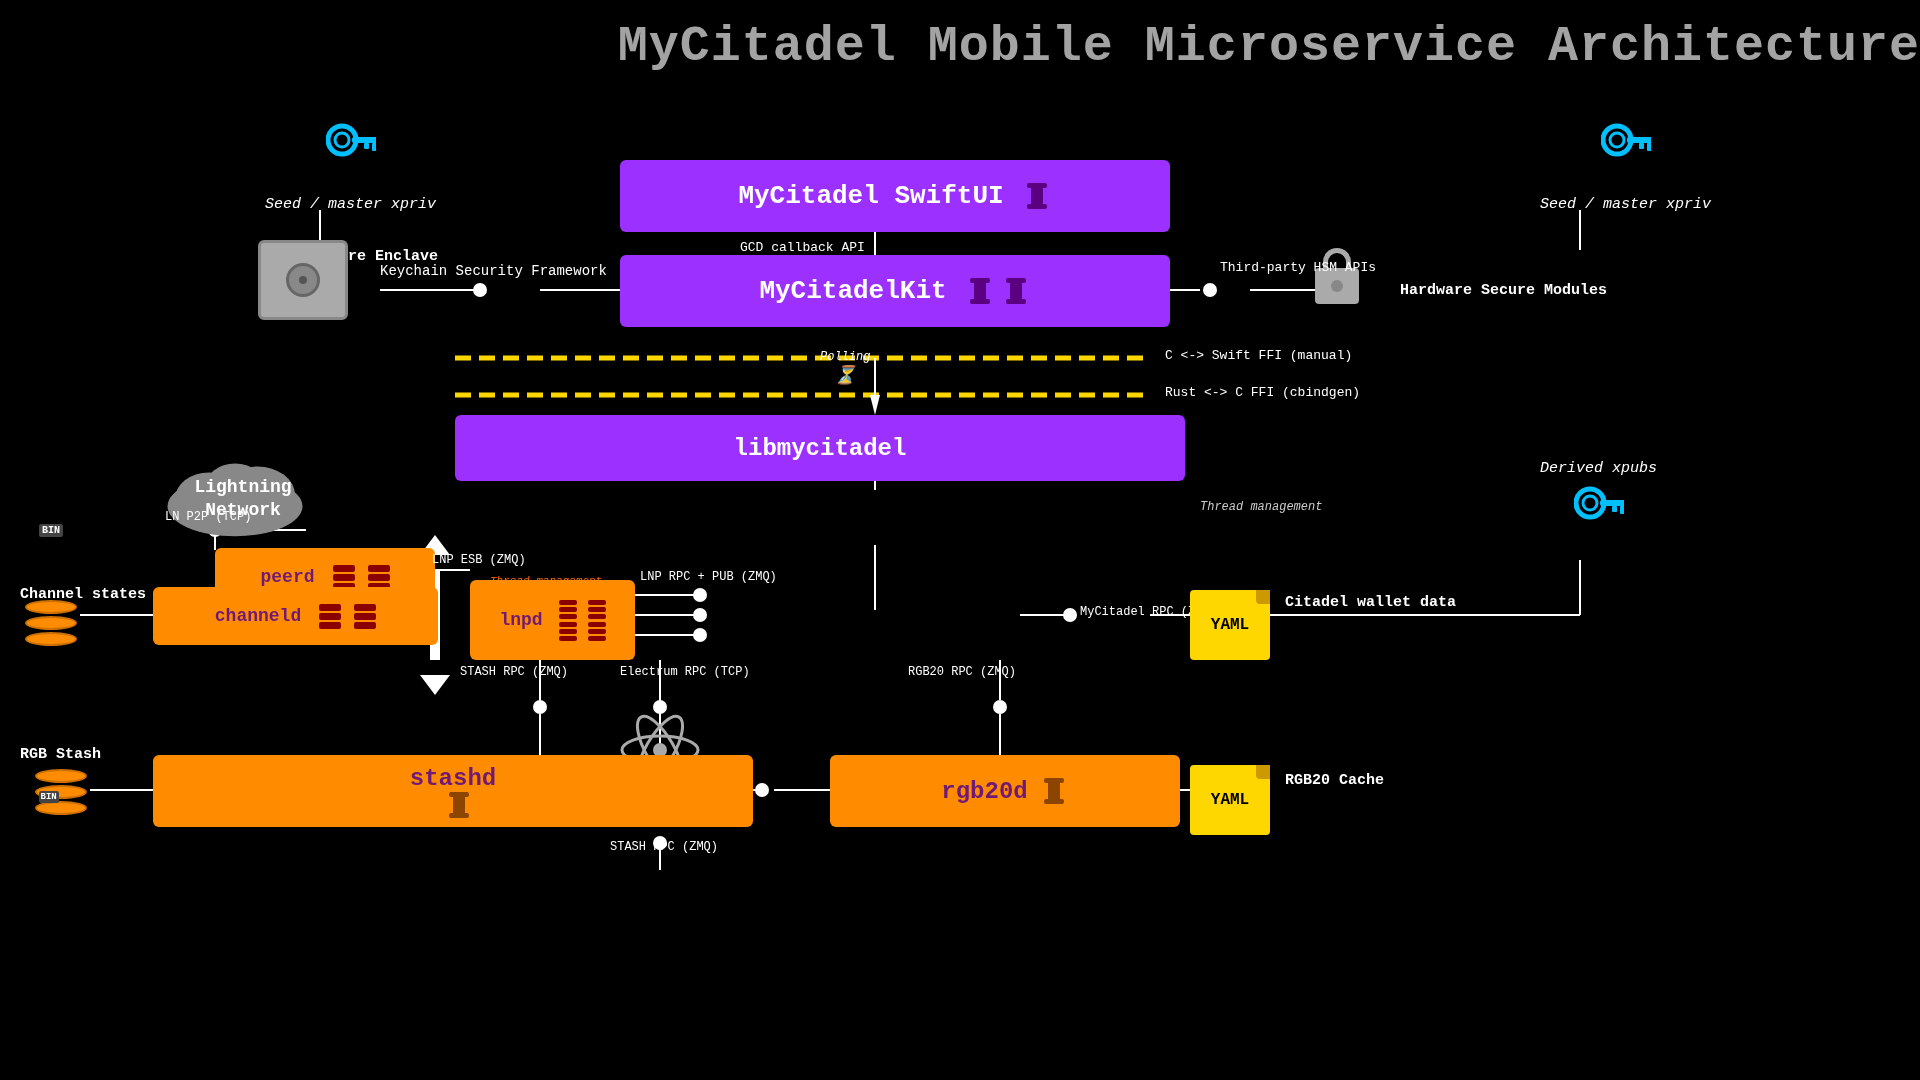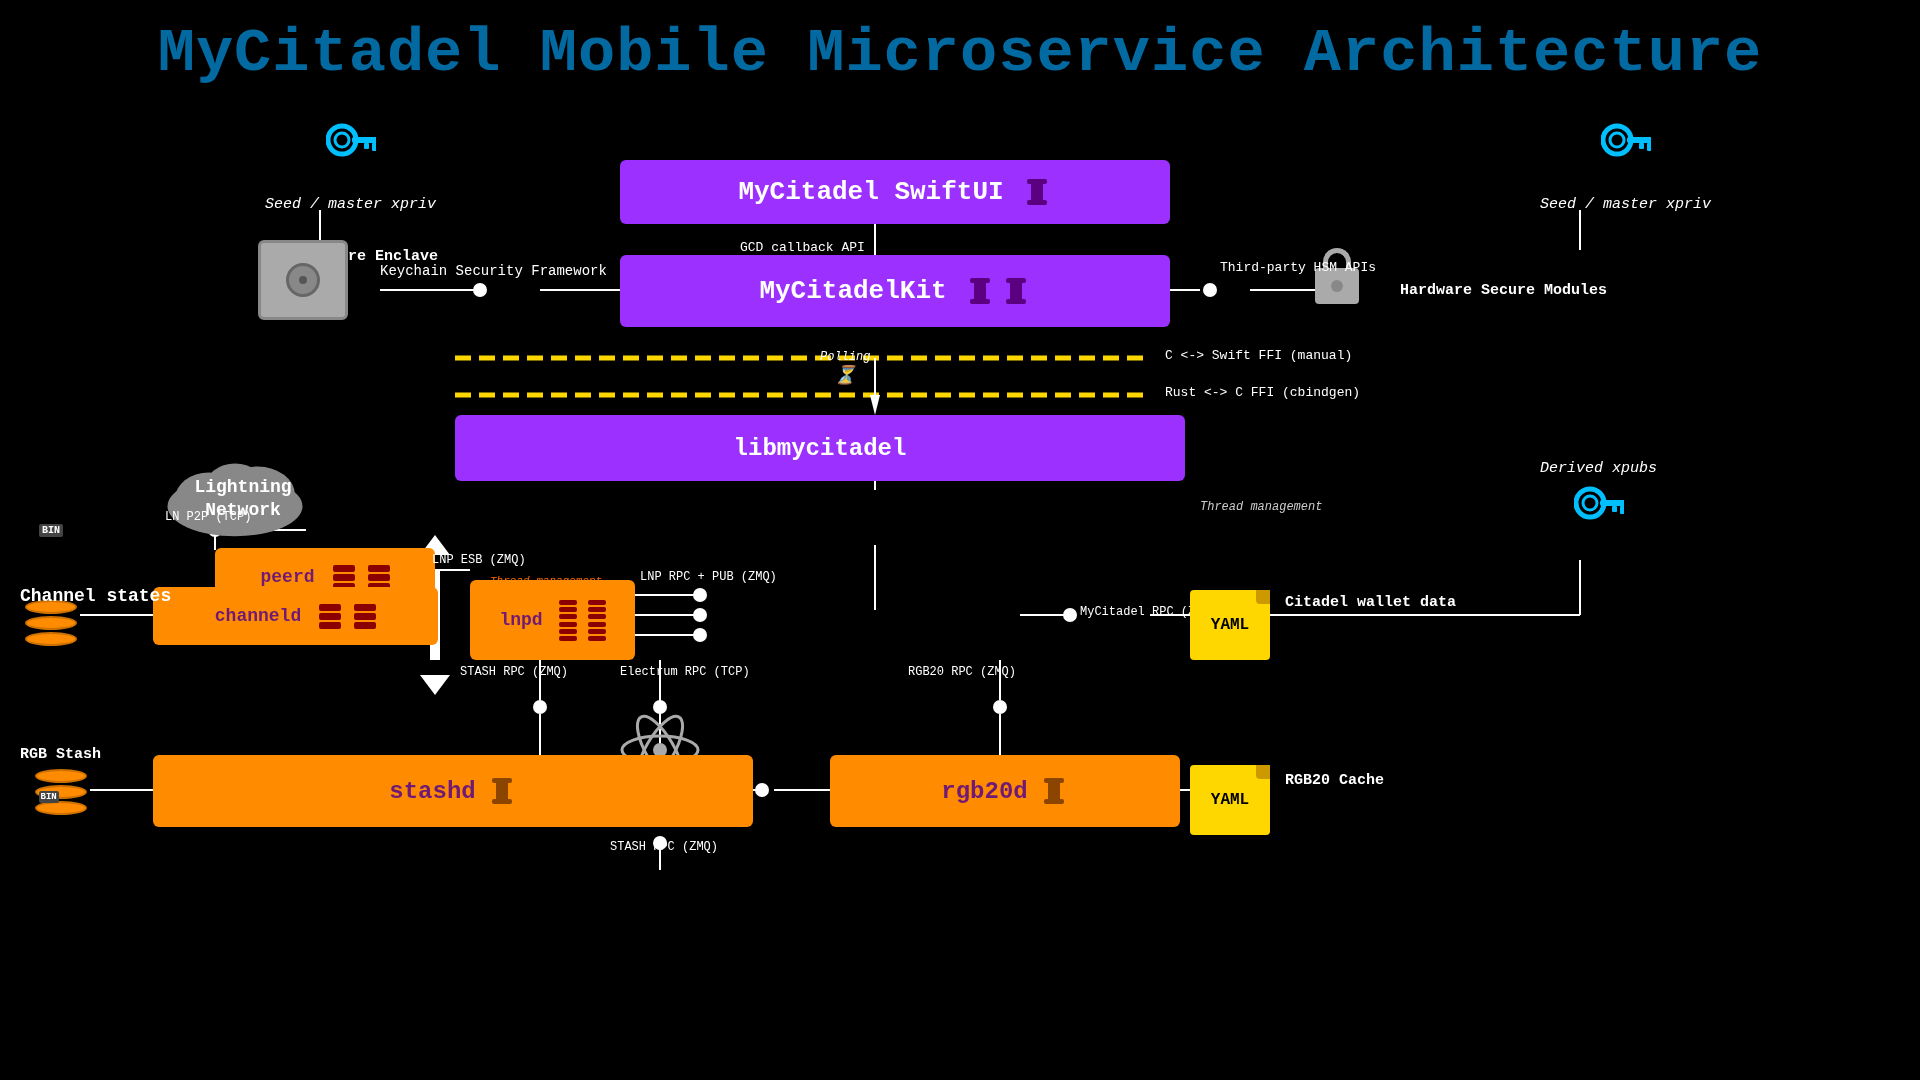--- a/index.html
+++ b/index.html
@@ -13,10 +13,10 @@
       position: relative;
     }
     .main-title {
-      text-align: center;
-      font-size: 62px;
+      text-align: right;
+      font-size: 50px;
       font-weight: 900;
-      color: #0369a1;
+      color: #a3a3a3;
       padding-top: 18px;
       letter-spacing: 1px;
     }

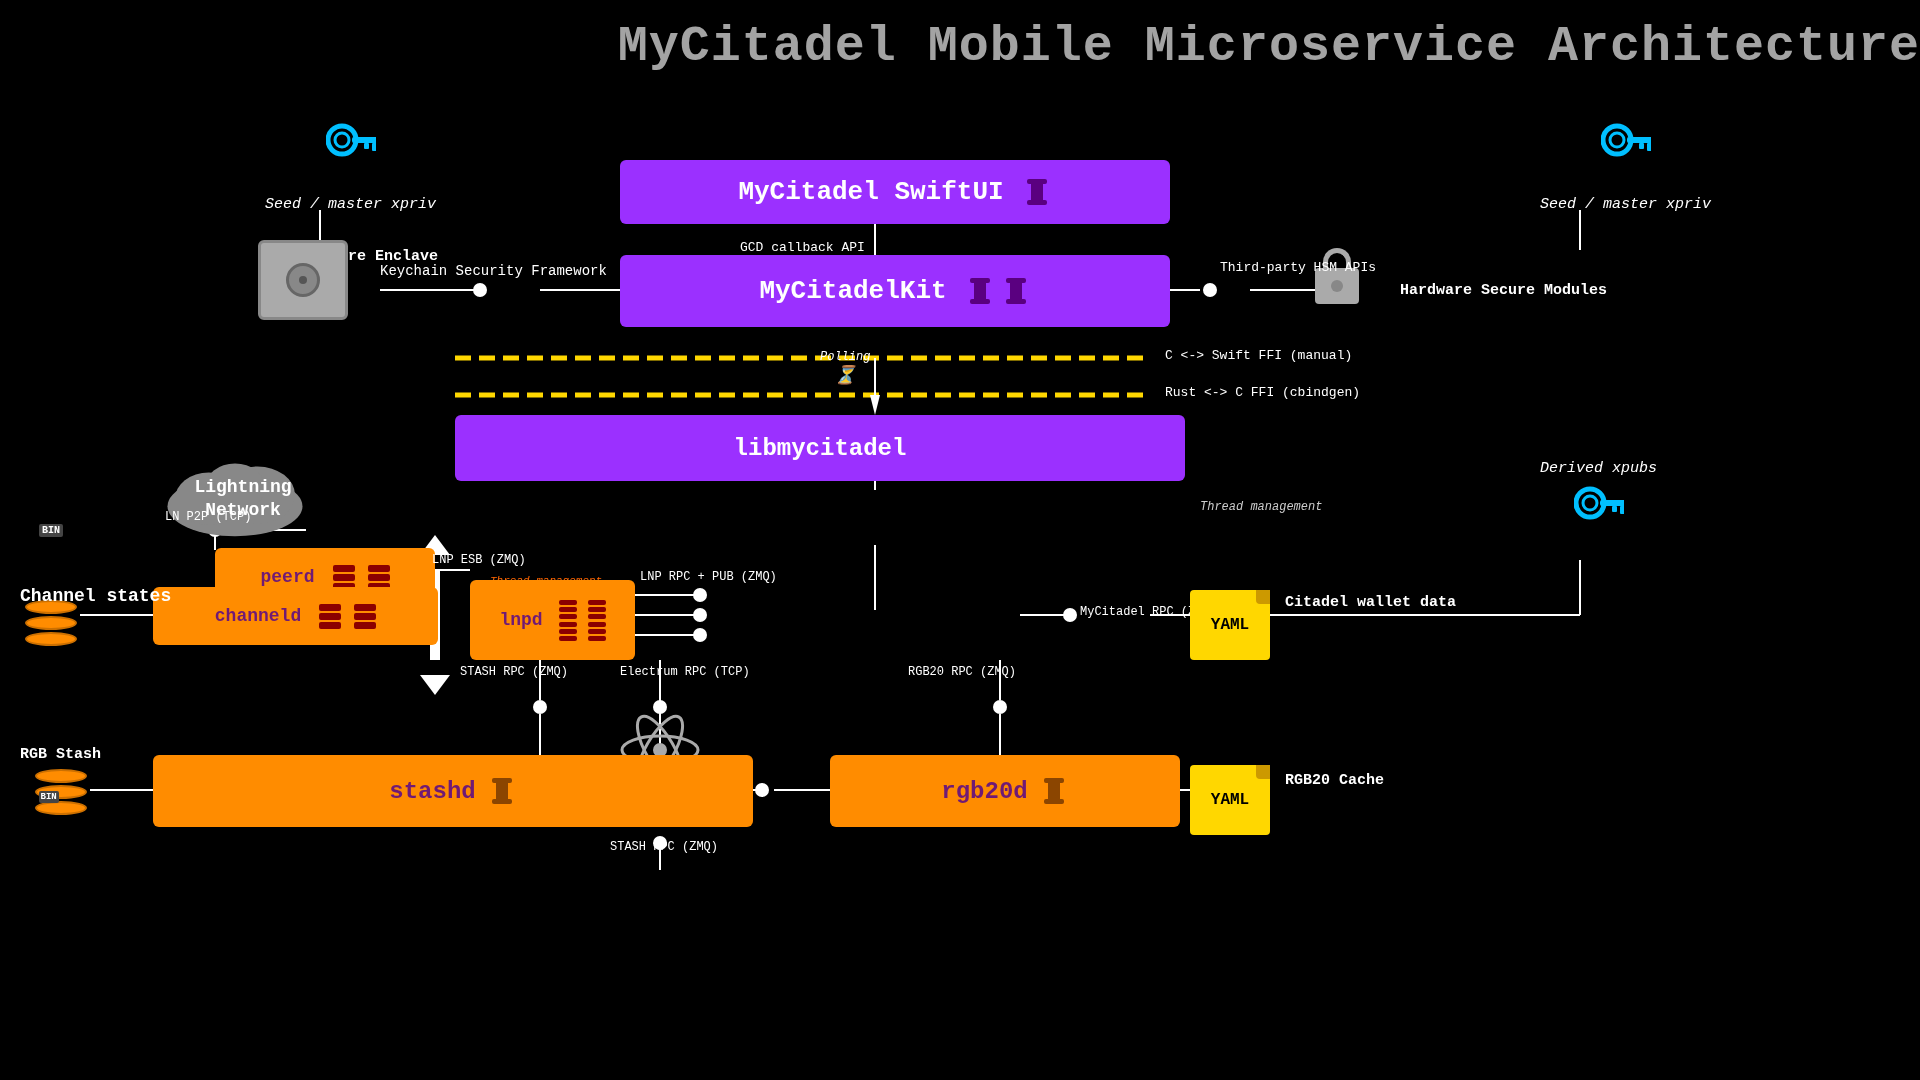--- a/index.html
+++ b/index.html
@@ -314,7 +314,7 @@
 Security
 Framework</div>
 
-  <div class="purple-box box-label-lg" style="left:620px;top:160px;width:550px;height:64px;position:absolute;font-size:26px;">
+  <div class="purple-box box-label-lg" style="left:620px;top:160px;width:550px;height:72px;position:absolute;font-size:26px;">
     <span>MyCitadel SwiftUI</span>
 
     <div style="display:flex;gap:6px;margin-left:18px;">

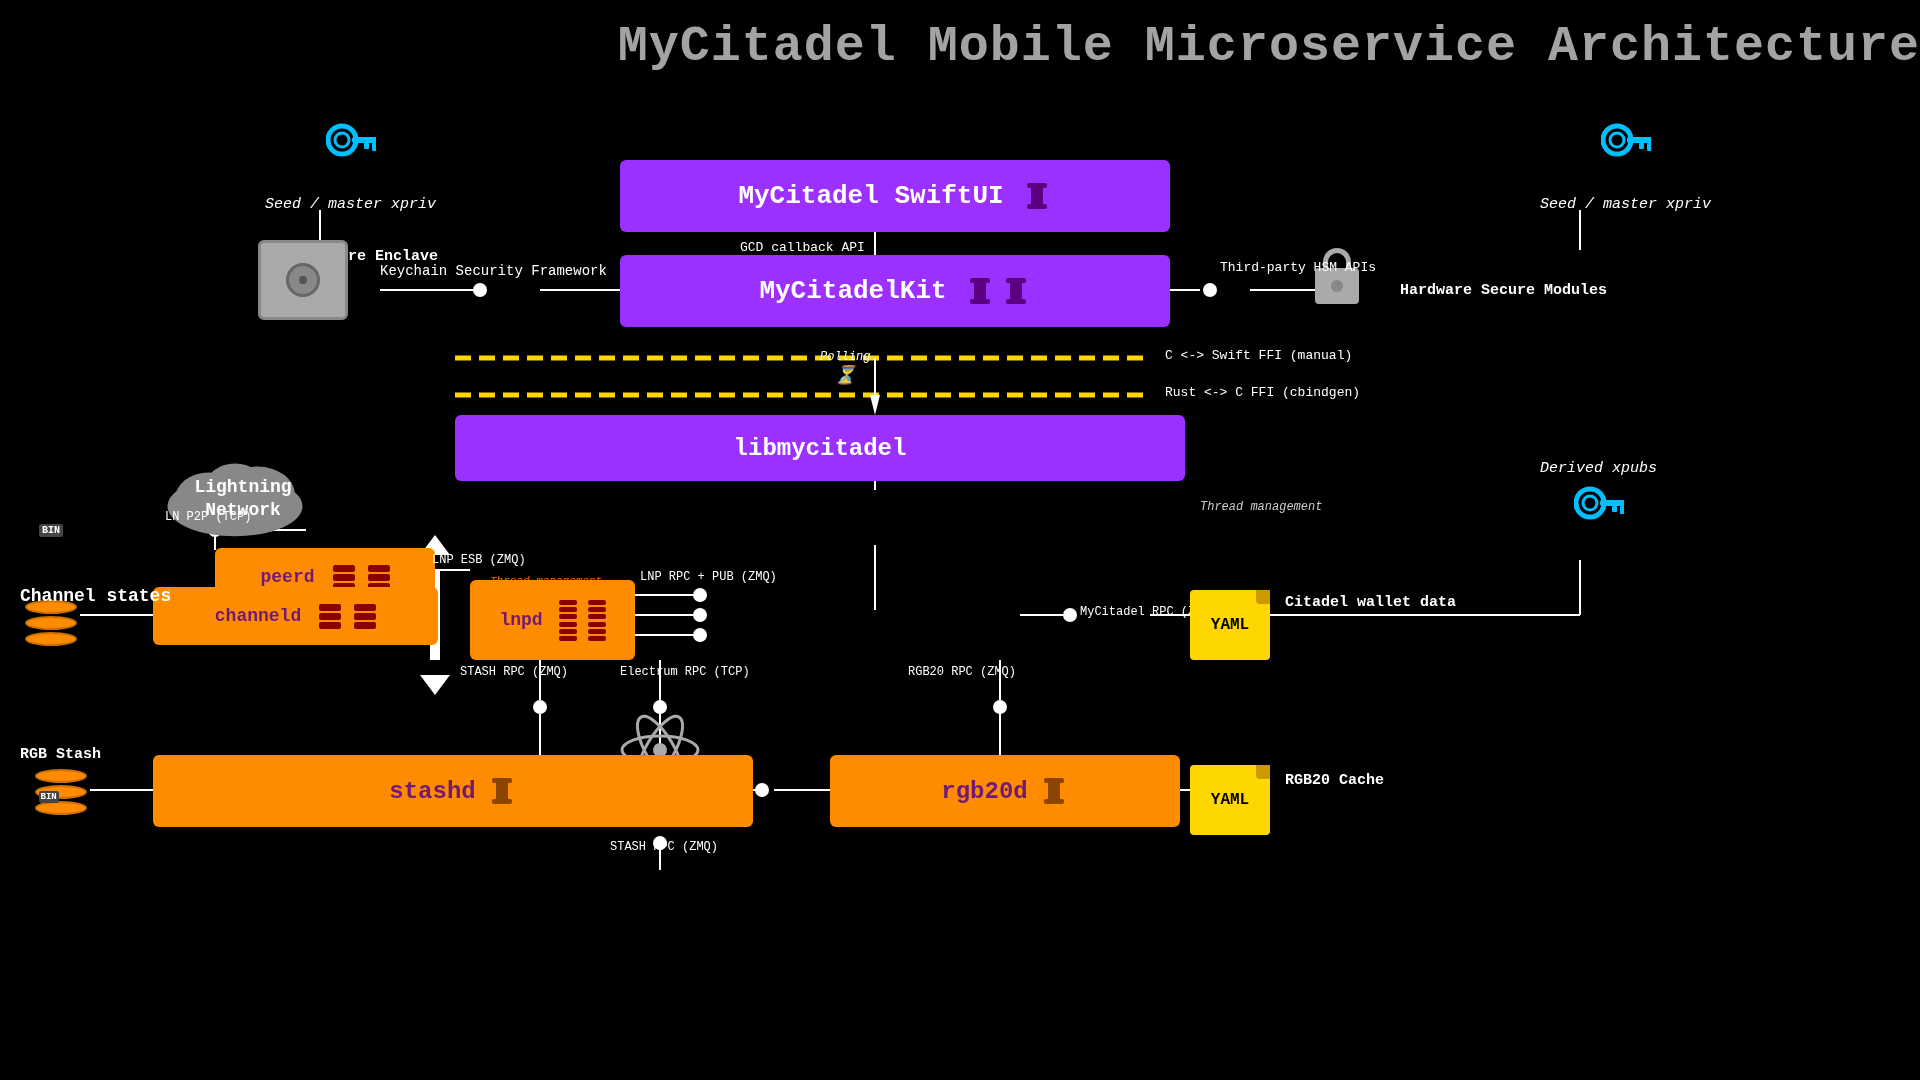--- a/index.html
+++ b/index.html
@@ -445,7 +445,7 @@
       <span style="background:#444;color:#fff;font-size:10px;font-weight:700;padding:1px 3px;border-radius:2px;">BIN</span>
     </div>
   </div>
-  <div style="position:absolute;left:20px;top:585px;font-size:18px;font-weight:700;text-align:center;line-height:1.3;">Channel
+  <div style="position:absolute;left:20px;top:585px;font-size:15px;font-weight:700;text-align:center;line-height:1.3;">Channel
 states</div>
 
   <div style="position:absolute;left:432px;top:553px;font-size:12px;text-align:center;">LNP

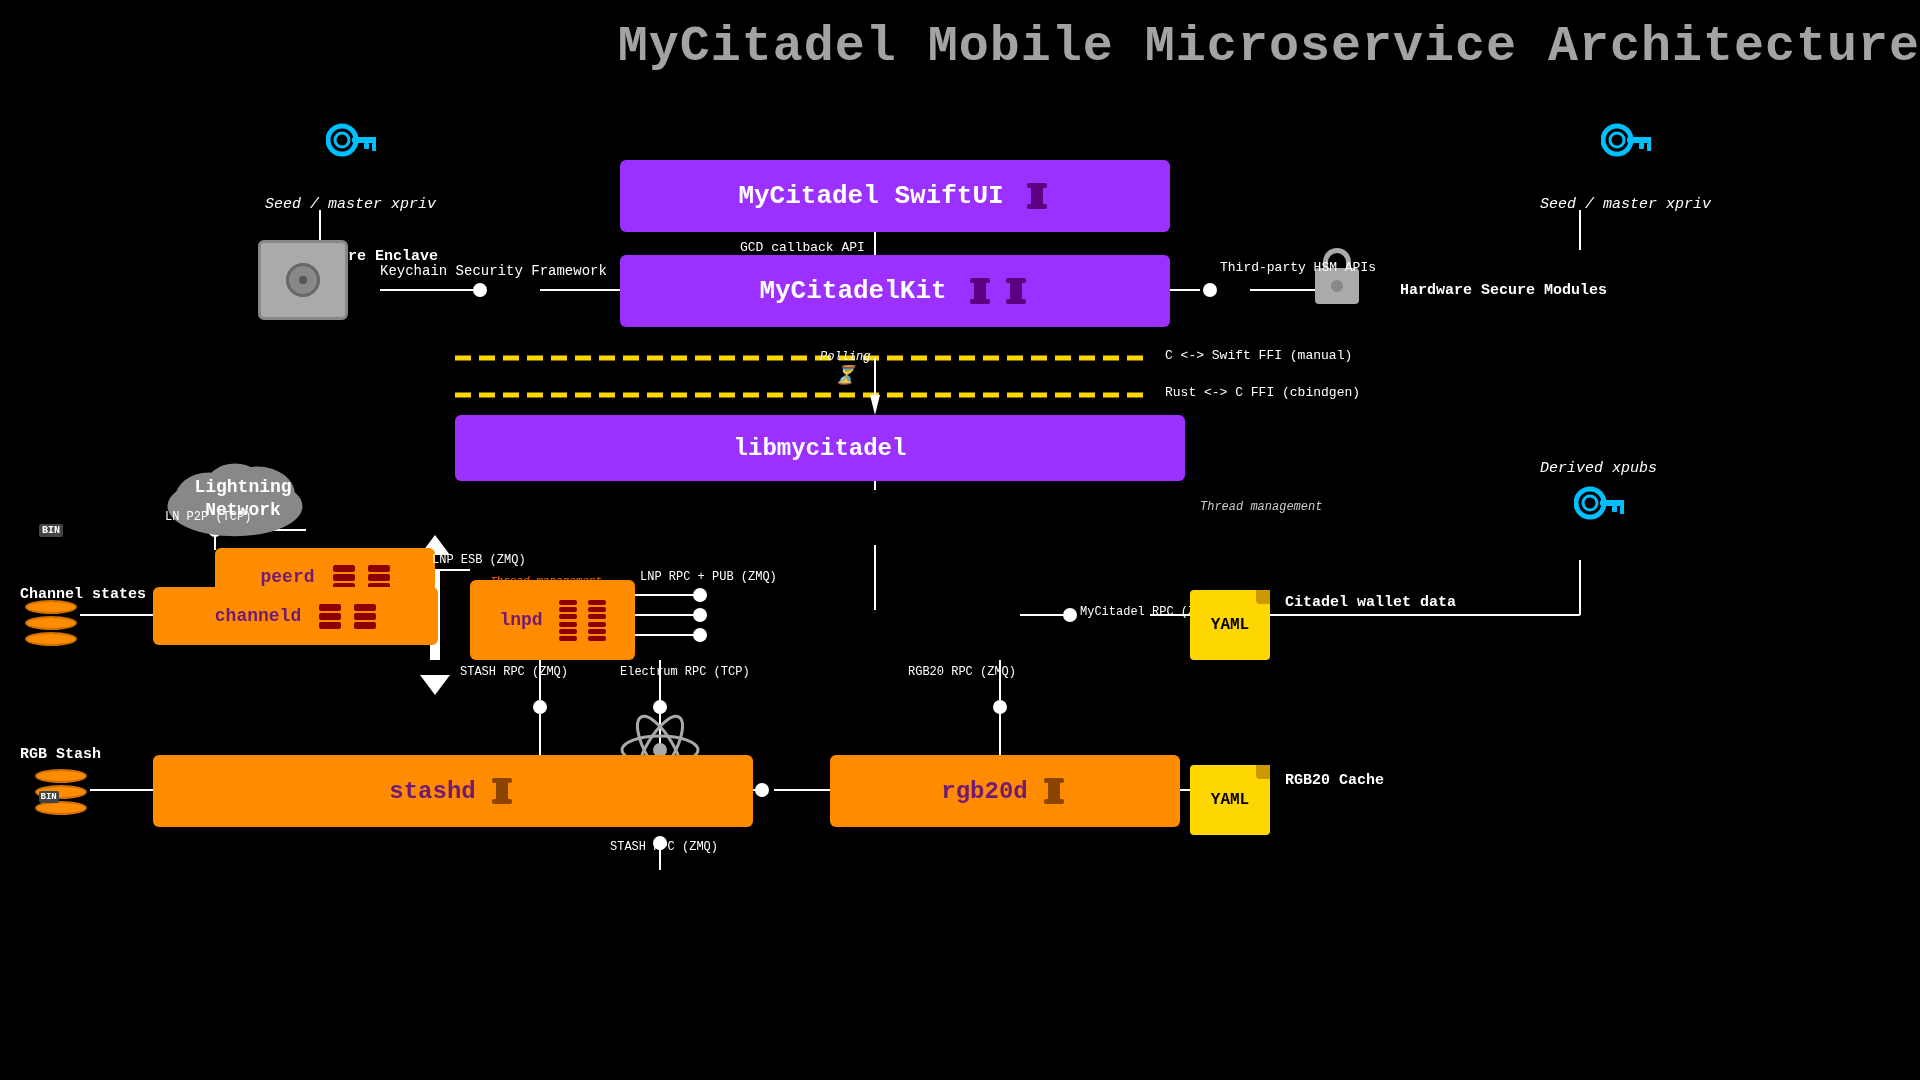--- a/index.html
+++ b/index.html
@@ -508,7 +508,7 @@
     </svg>
   </div>
 
-  <div class="orange-box box-label-lg" style="left:153px;top:755px;width:600px;height:72px;position:absolute;font-size:24px;">
+  <div class="orange-box box-label-lg" style="left:153px;top:755px;width:600px;height:72px;position:absolute;font-size:24px;flex-direction:column;">
     <span>stashd</span>
     <div class="spool" style="margin-left:16px;">
       <div class="spool-top" style="background:#8B4500;"></div>

